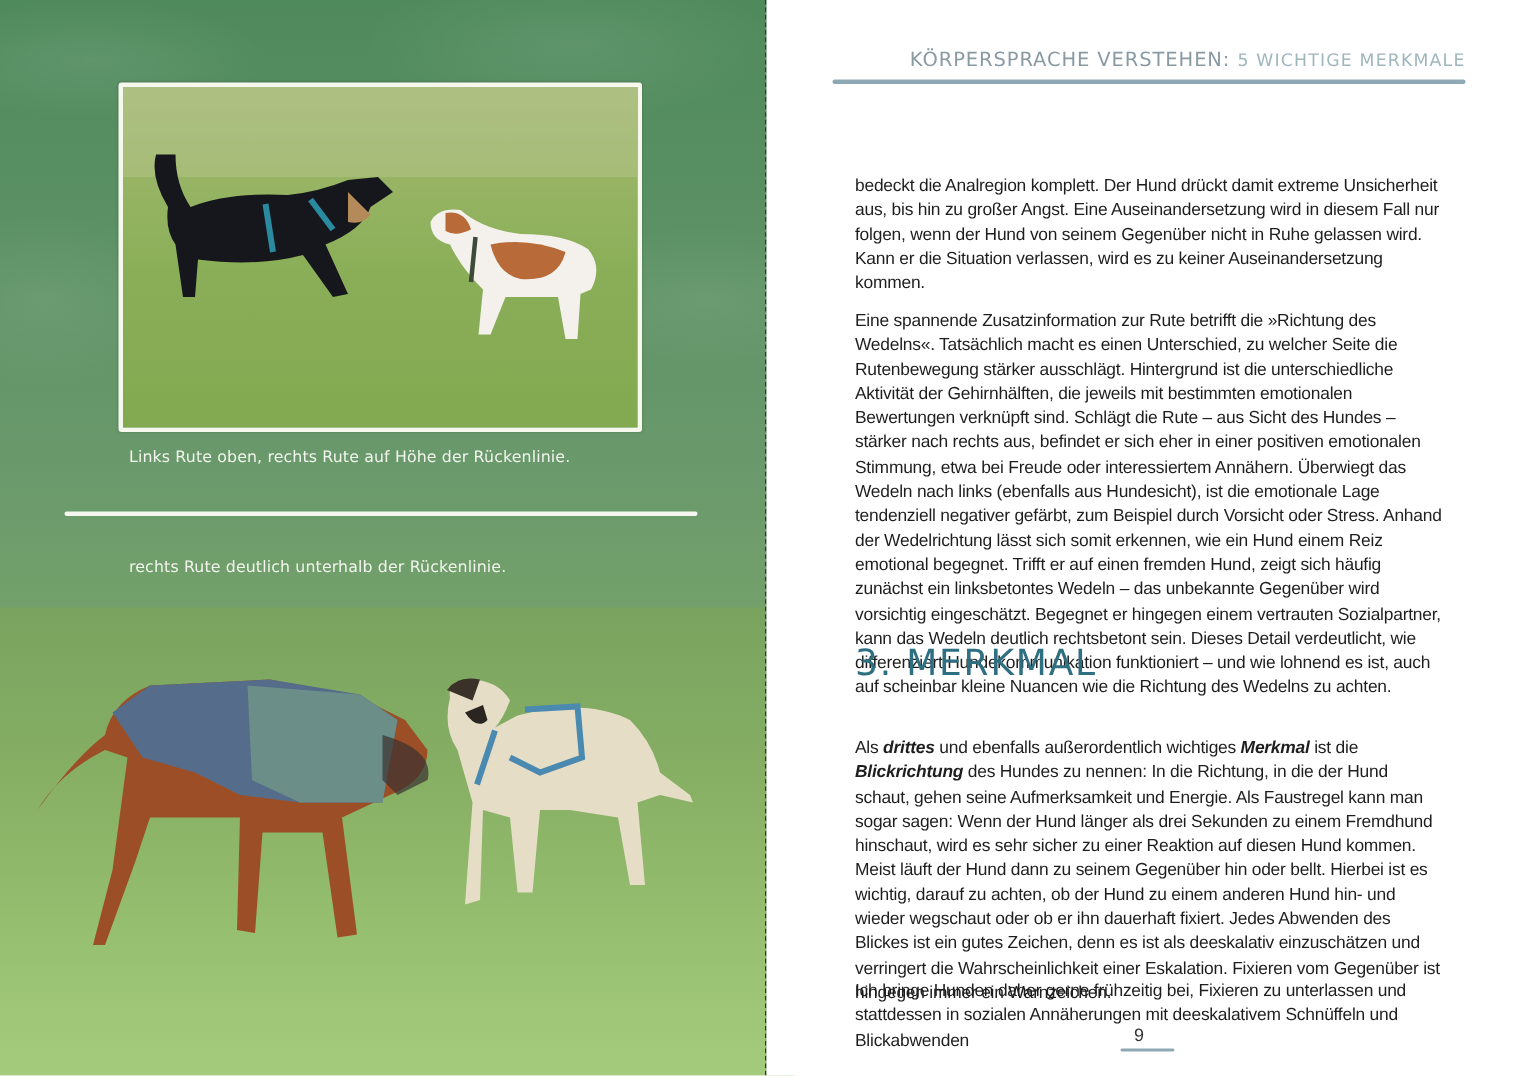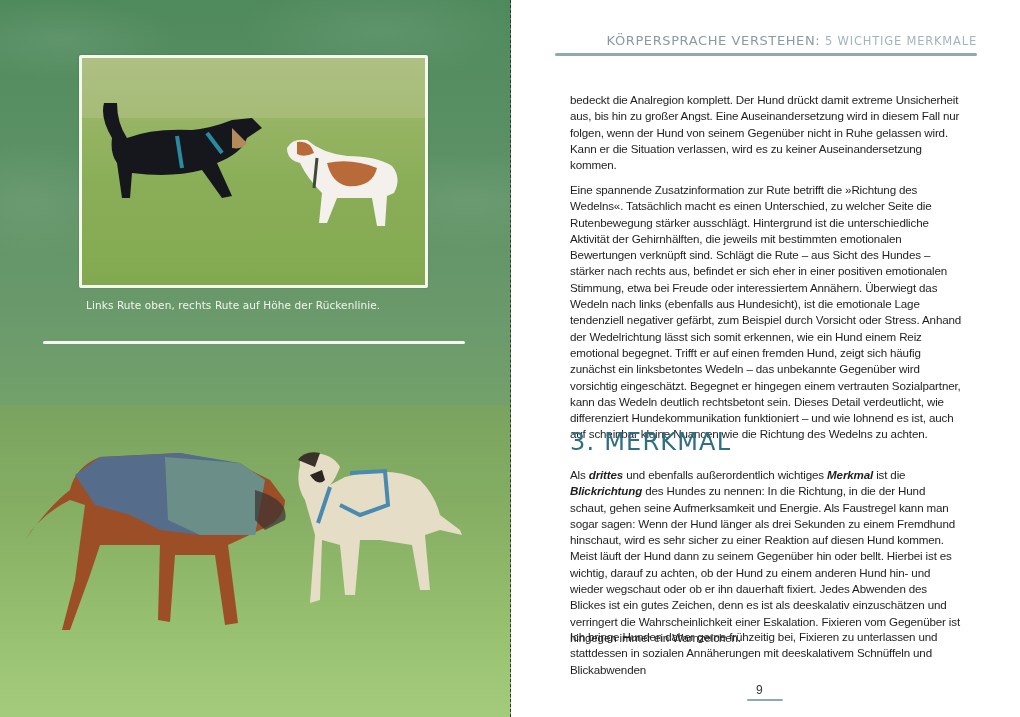--- a/index.html
+++ b/index.html
@@ -63,7 +63,7 @@
   }
   .body-text {
     position: absolute; left: 59px; width: 392px; font-size: 11.6px; line-height: 16.3px;
-    color: #1e1e1e; font-family: "Liberation Sans", sans-serif; letter-spacing: -0.15px;
+    color: #1e1e1e; font-family: "Liberation Sans", sans-serif; letter-spacing: -0.15px; margin-top: 24px;
   }
   .p1 { top: 92px; }
   .p2 { top: 182px; }

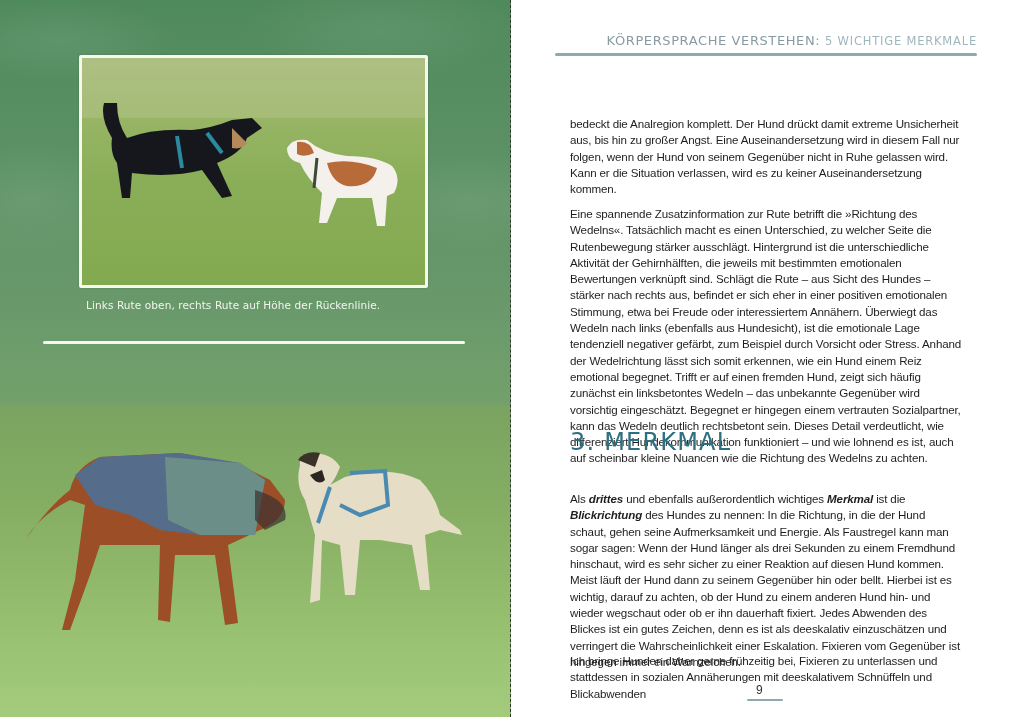--- a/index.html
+++ b/index.html
@@ -108,6 +108,7 @@
   <div class="caption caption-1">Links Rute oben, rechts Rute auf Höhe der Rückenlinie.</div>
   <div class="divider-white"></div>
   <div class="caption caption-2">
+    <div>rechts Rute deutlich unterhalb der Rückenlinie.</div>
   </div>
 
   <div class="photo-2">

